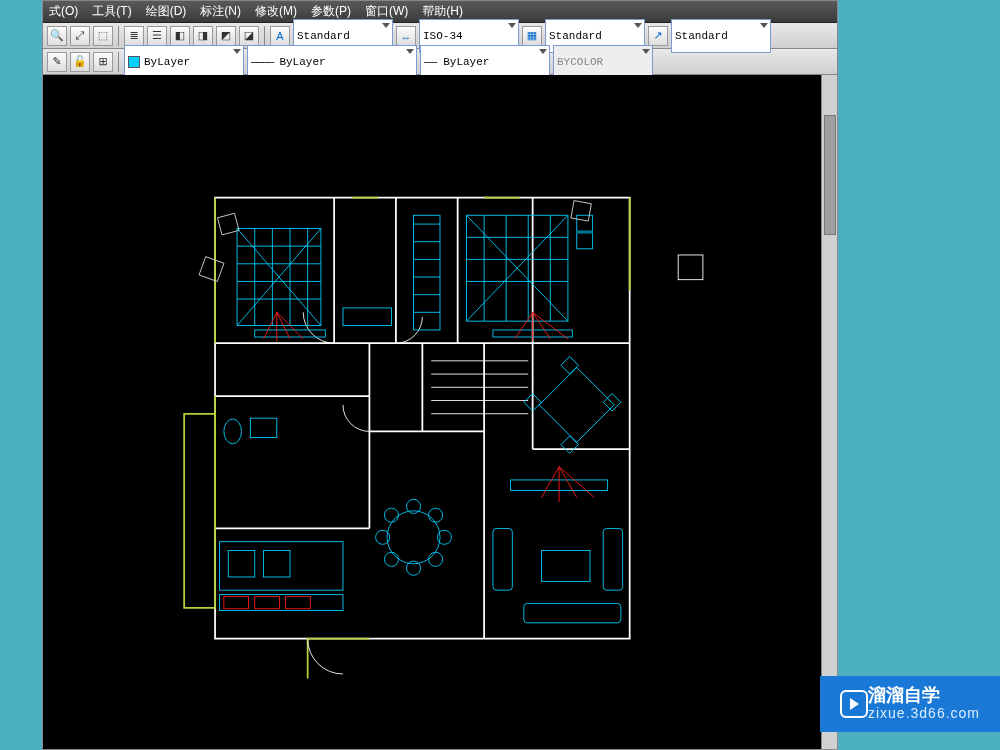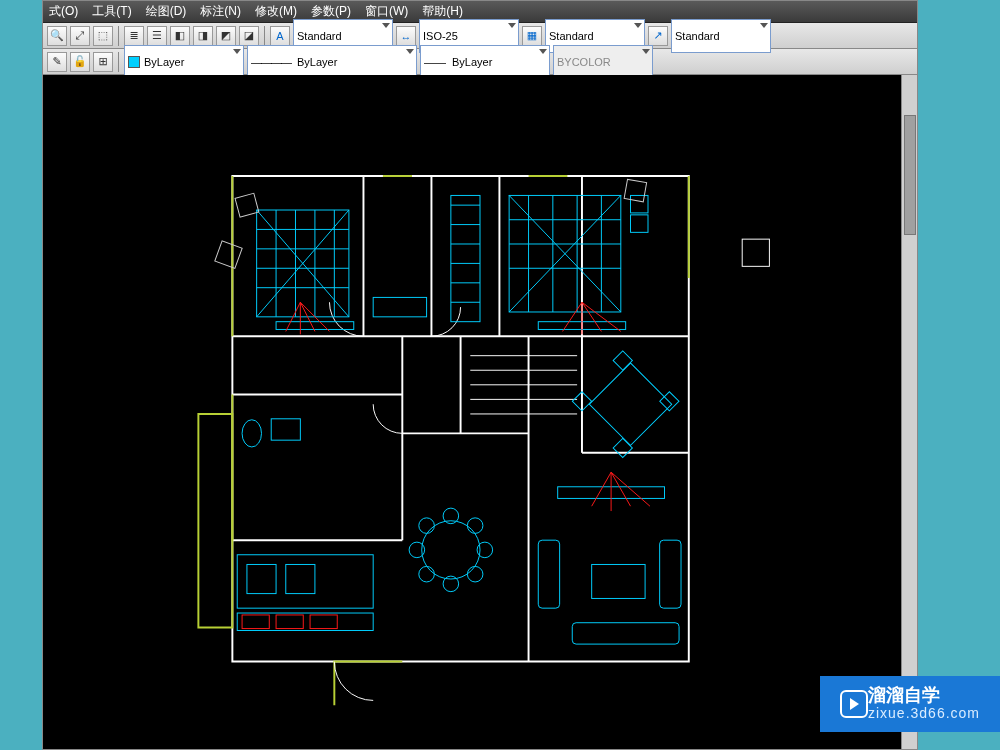--- a/index.html
+++ b/index.html
@@ -16,7 +16,7 @@
     position: absolute;
     left: 42px;
     top: 0;
-    width: 876px;
+    width: 796px;
     height: 750px;
     background: #000;
     border: 1px solid #888;

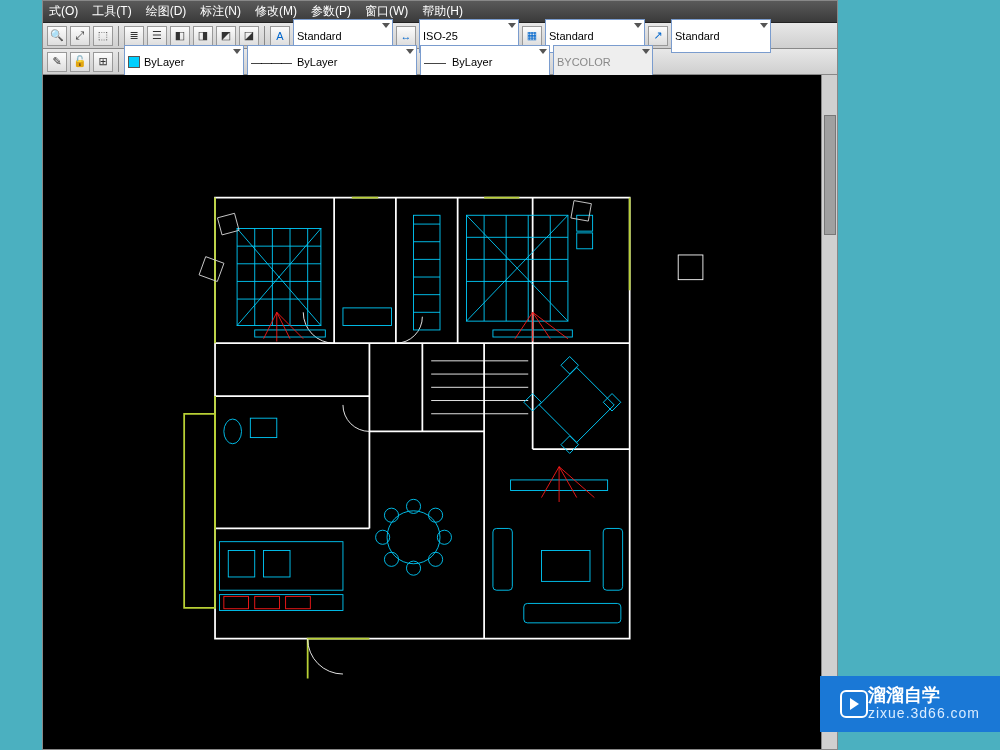--- a/index.html
+++ b/index.html
@@ -61,6 +61,7 @@
     font-size: 11px;
     color: #000;
     position: relative;
+    font-family: Liberation Mono, monospace;
   }
   .combo .swatch { width:12px; height:12px; margin-right:4px; border:1px solid #555;}
   .combo .arrow {

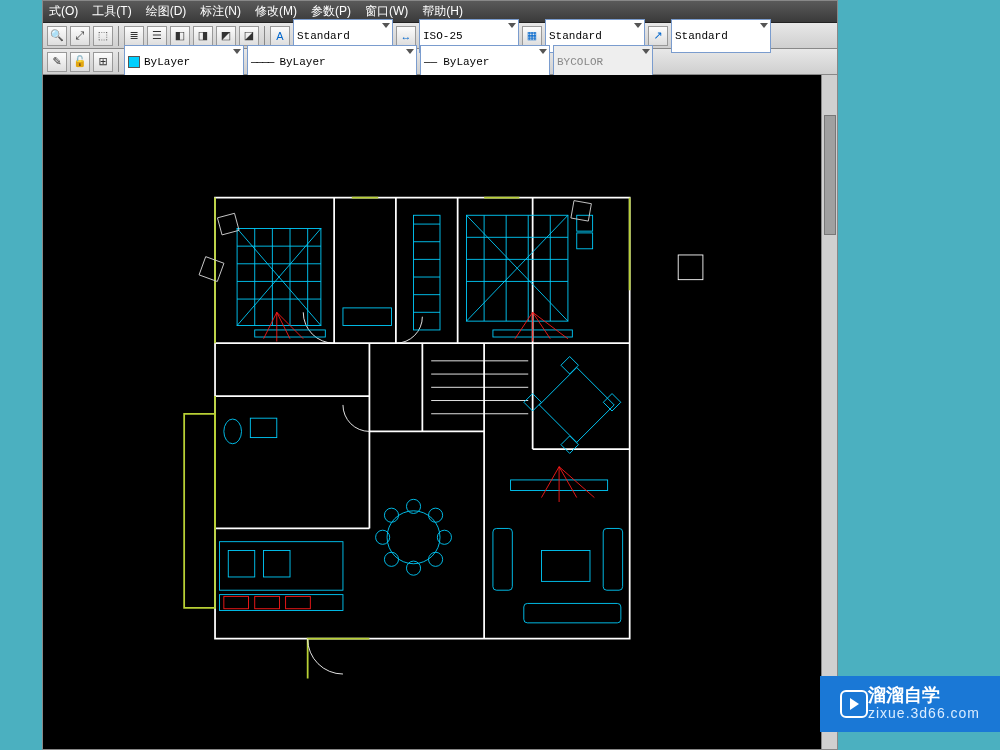--- a/index.html
+++ b/index.html
@@ -135,7 +135,7 @@
     </div>
     <div class="tbtn" style="color:#06c">↔</div>
     <div class="combo" style="width:100px">
-      <span>ISO-25</span>
+      <span>ISO-34</span>
       <div class="arrow"></div>
     </div>
     <div class="tbtn" style="color:#06c">▦</div>

